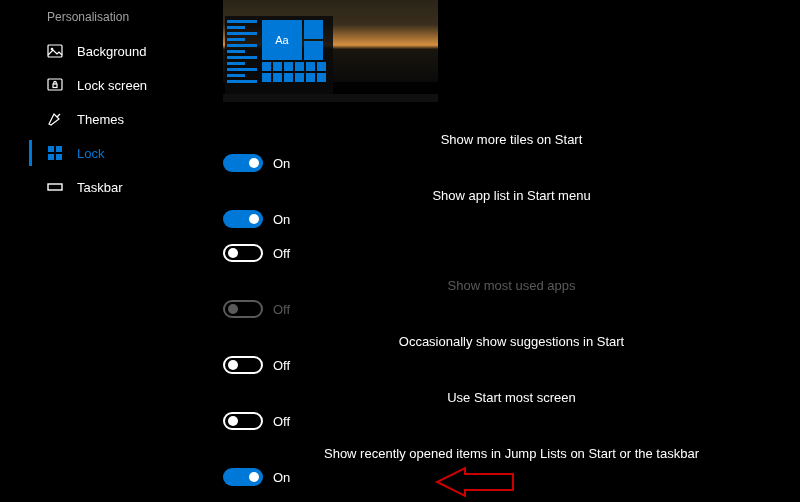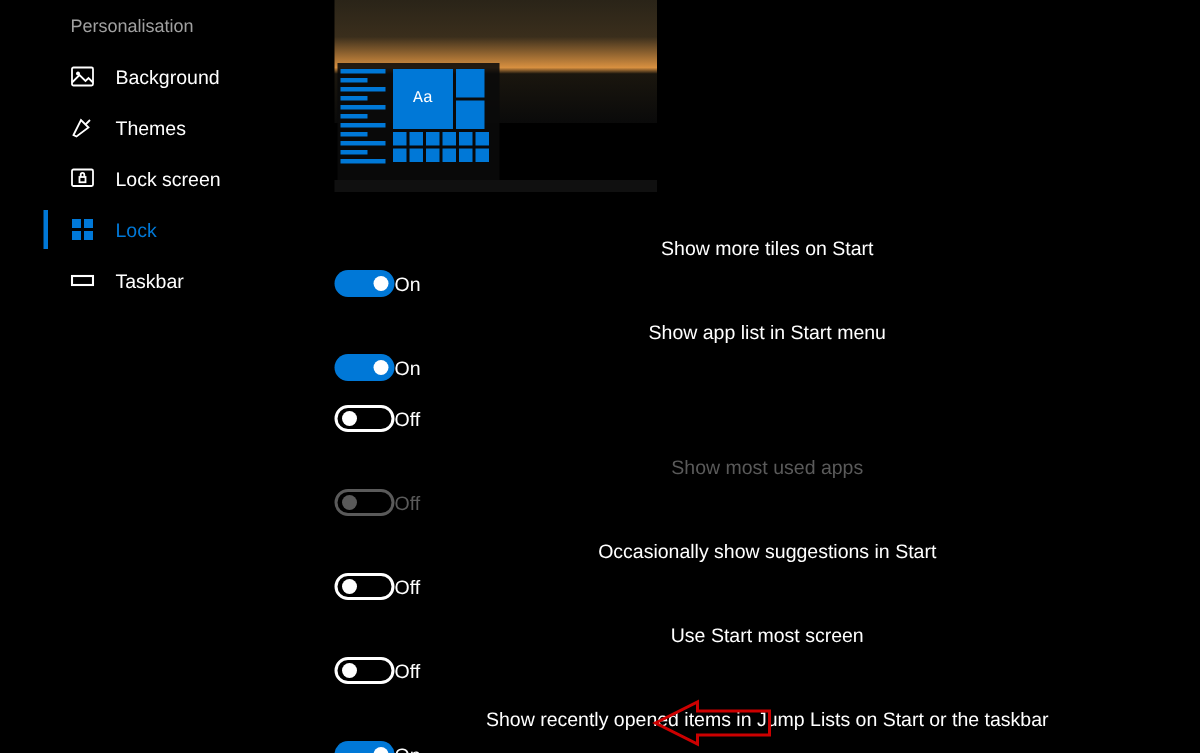--- a/index.html
+++ b/index.html
@@ -61,11 +61,10 @@
   }
   .preview {
     width: 215px;
-    height: 128px;
+    height: 102px;
     position: relative;
     margin-bottom: 30px;
     background: #000;
-    font-family: Liberation Mono, monospace;
   }
   .preview-bg {
     position: absolute;

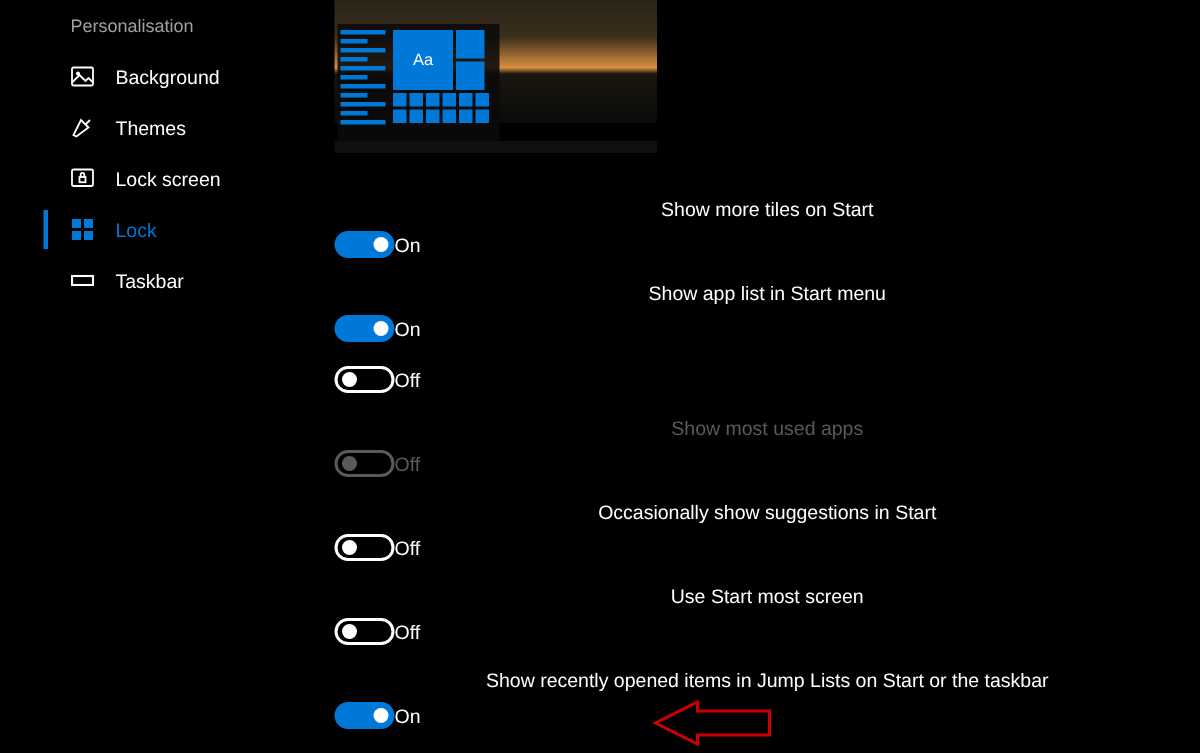--- a/index.html
+++ b/index.html
@@ -189,22 +189,22 @@
   <div class="nav-item">
     <span class="nav-icon">
       <svg viewBox="0 0 16 16" fill="none" stroke="#fff" stroke-width="1.2">
-          <path d="M2 13 L7 3 L12 8 L4 14 Z"></path>
-          <path d="M10 6 L13 3"></path>
-        </svg>
-    </span>
-    <span>Themes</span>
-  </div>
-
-  <div class="nav-item">
-    <span class="nav-icon">
-      <svg viewBox="0 0 16 16" fill="none" stroke="#fff" stroke-width="1.2">
           <rect x="1" y="2" width="14" height="11" rx="1"></rect>
           <rect x="6" y="7" width="4" height="3.5"></rect>
           <path d="M6.8 7 V5.5 a1.2 1.2 0 0 1 2.4 0 V7"></path>
         </svg>
     </span>
     <span>Lock screen</span>
+  </div>
+
+  <div class="nav-item">
+    <span class="nav-icon">
+      <svg viewBox="0 0 16 16" fill="none" stroke="#fff" stroke-width="1.2">
+          <path d="M2 13 L7 3 L12 8 L4 14 Z"></path>
+          <path d="M10 6 L13 3"></path>
+        </svg>
+    </span>
+    <span>Themes</span>
   </div>
 
   <div class="nav-item selected">

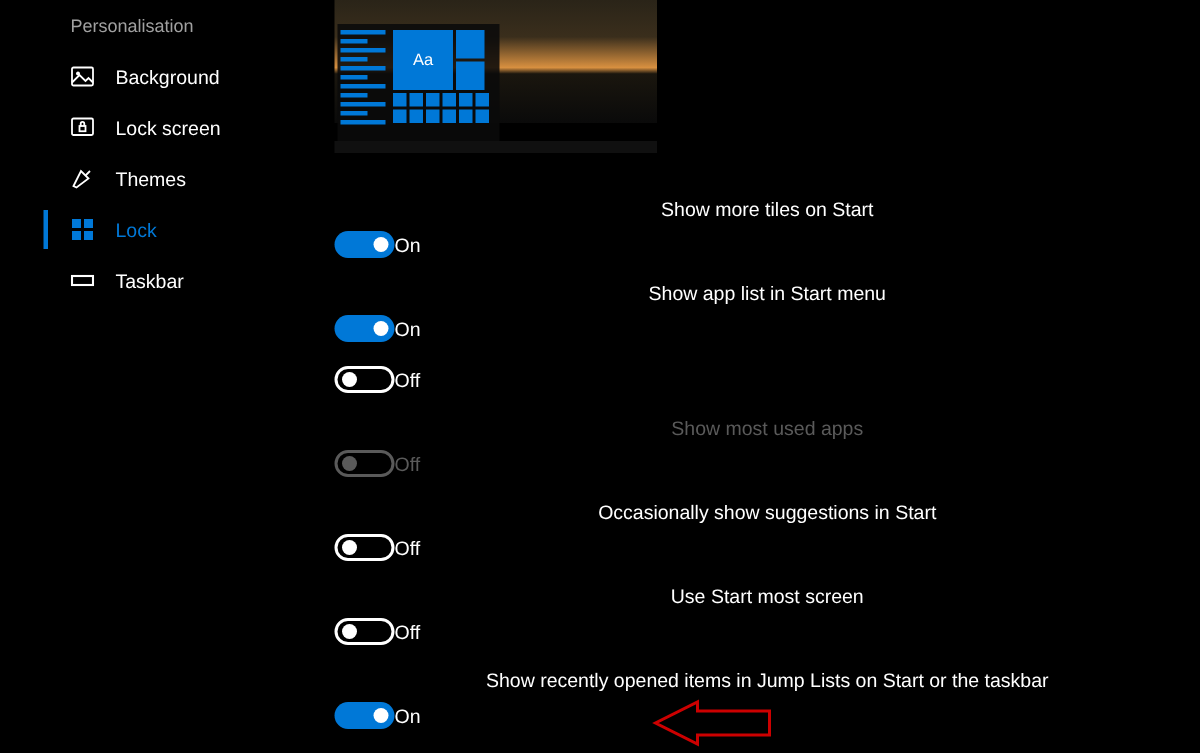--- a/index.html
+++ b/index.html
@@ -136,6 +136,7 @@
   .toggle-row {
     display: flex;
     align-items: center;
+    gap: 10px;
   }
   .toggle {
     width: 40px; height: 18px;

